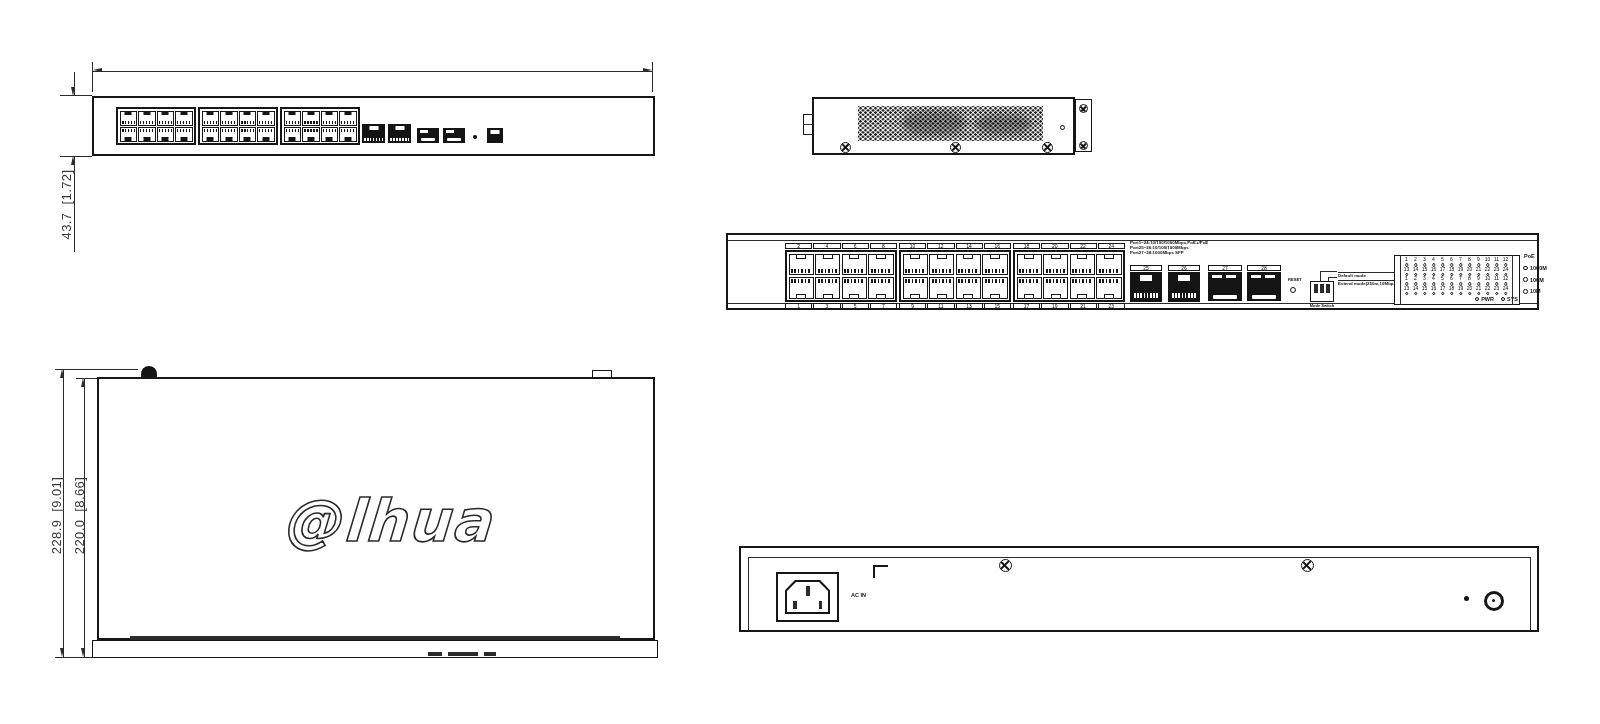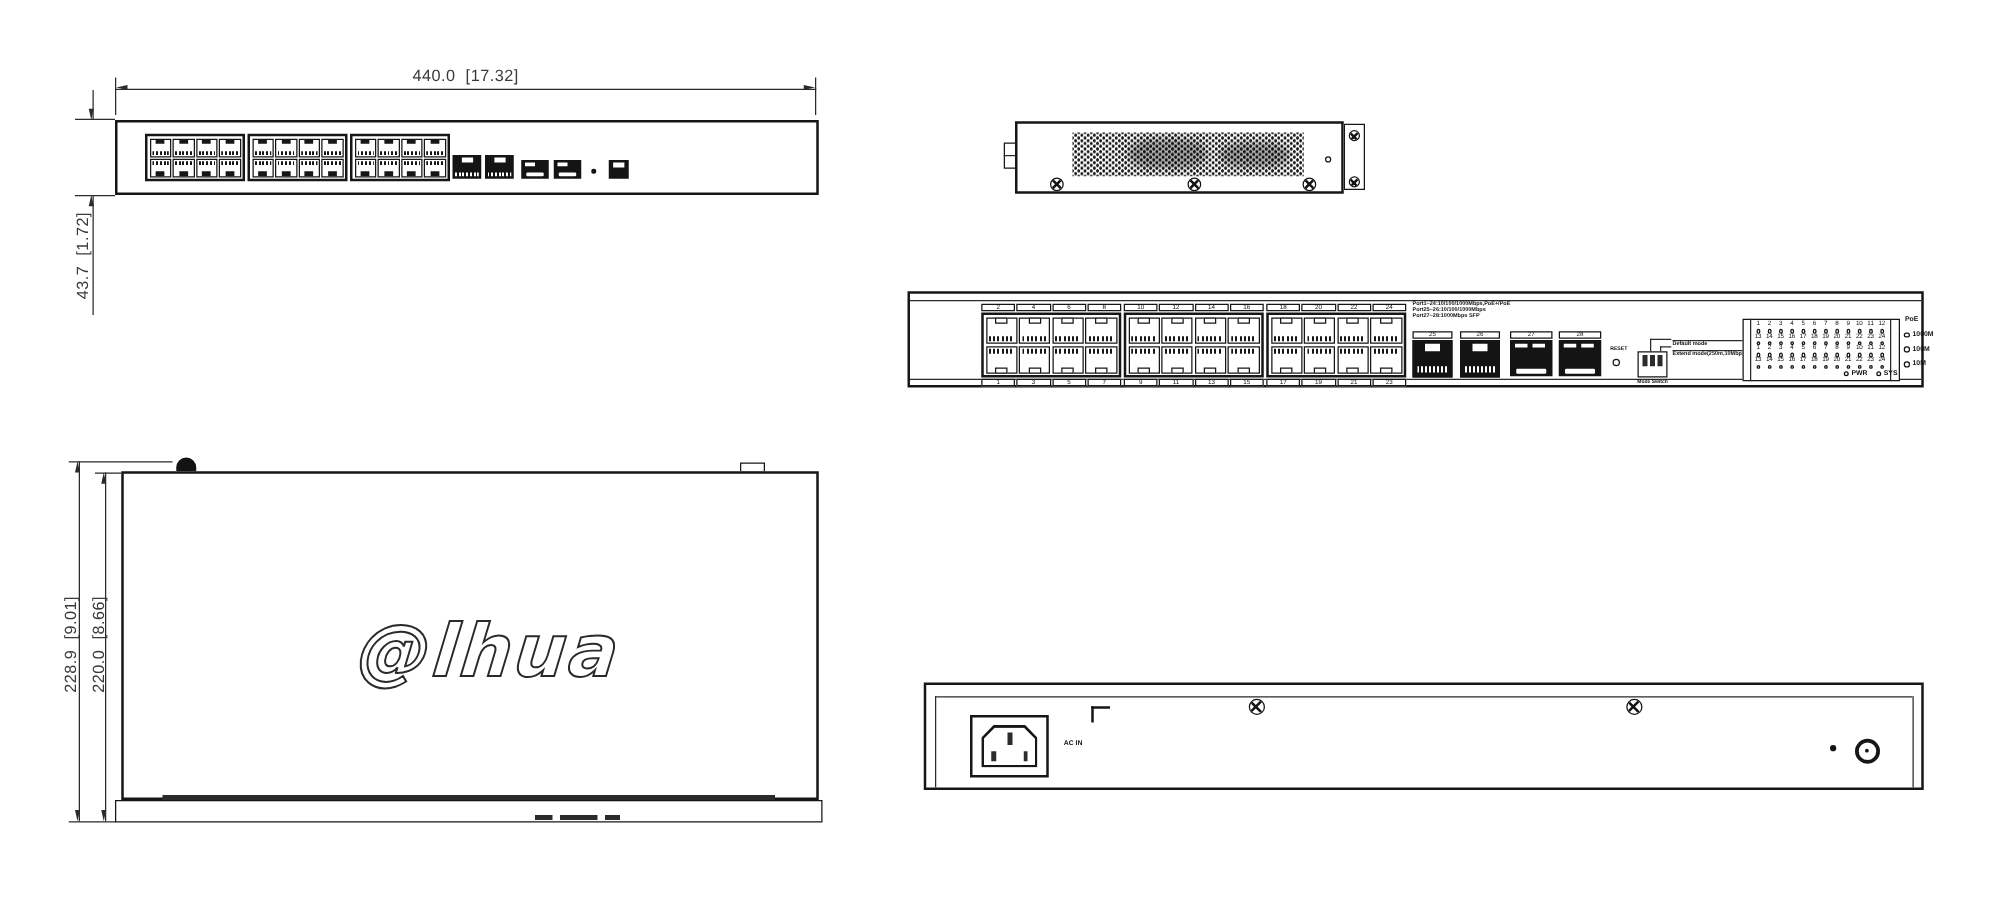--- a/index.html
+++ b/index.html
@@ -98,7 +98,6 @@
   <div class="ln" style="left:92px;top:71px;width:561px;height:1px;"></div>
   <div class="aL" style="left:93px;top:68.4px;"></div>
   <div class="aR" style="left:643px;top:68.4px;"></div>
-  <div class="dimtext" style="left:92px;top:53px;width:561px;">440.0  [17.32]</div>
 
   <div class="ln" style="left:60px;top:95px;width:32px;height:1px;"></div>
   <div class="ln" style="left:60px;top:156px;width:32px;height:1px;"></div>

